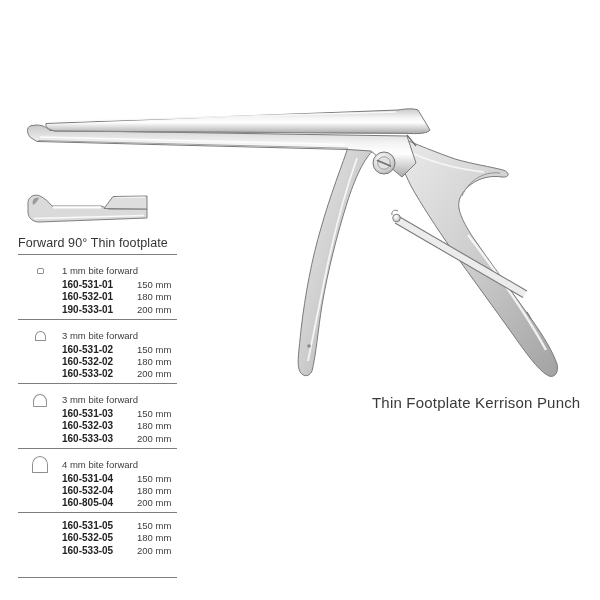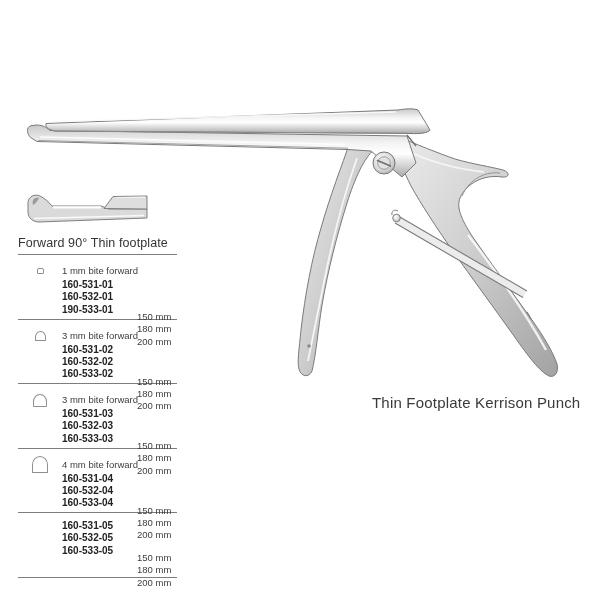--- a/index.html
+++ b/index.html
@@ -16,7 +16,7 @@
   .bite-label{font-size:9.5px;color:#3d3d3d;}
   .row{display:flex;padding-left:44px;line-height:12.4px;height:12.4px;}
   .code{width:75px;font-size:10px;font-weight:bold;color:#222;}
-  .len{font-size:9.5px;color:#3d3d3d;margin-top:32px;}
+  .len{font-size:9.5px;color:#3d3d3d;}
 
   
   .bite-icon{display:inline-block;border:1.2px solid #8f8f8f;background:#fff;box-sizing:border-box;}

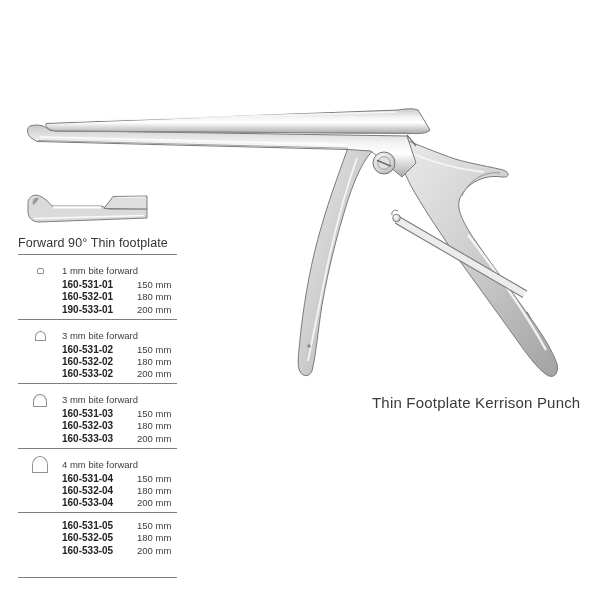--- a/index.html
+++ b/index.html
@@ -227,7 +227,7 @@
         <span class="len">180 mm</span>
       </div>
       <div class="row">
-        <span class="code">160-533-04</span>
+        <span class="code">160-805-04</span>
         <span class="len">200 mm</span>
       </div>
     </div>

